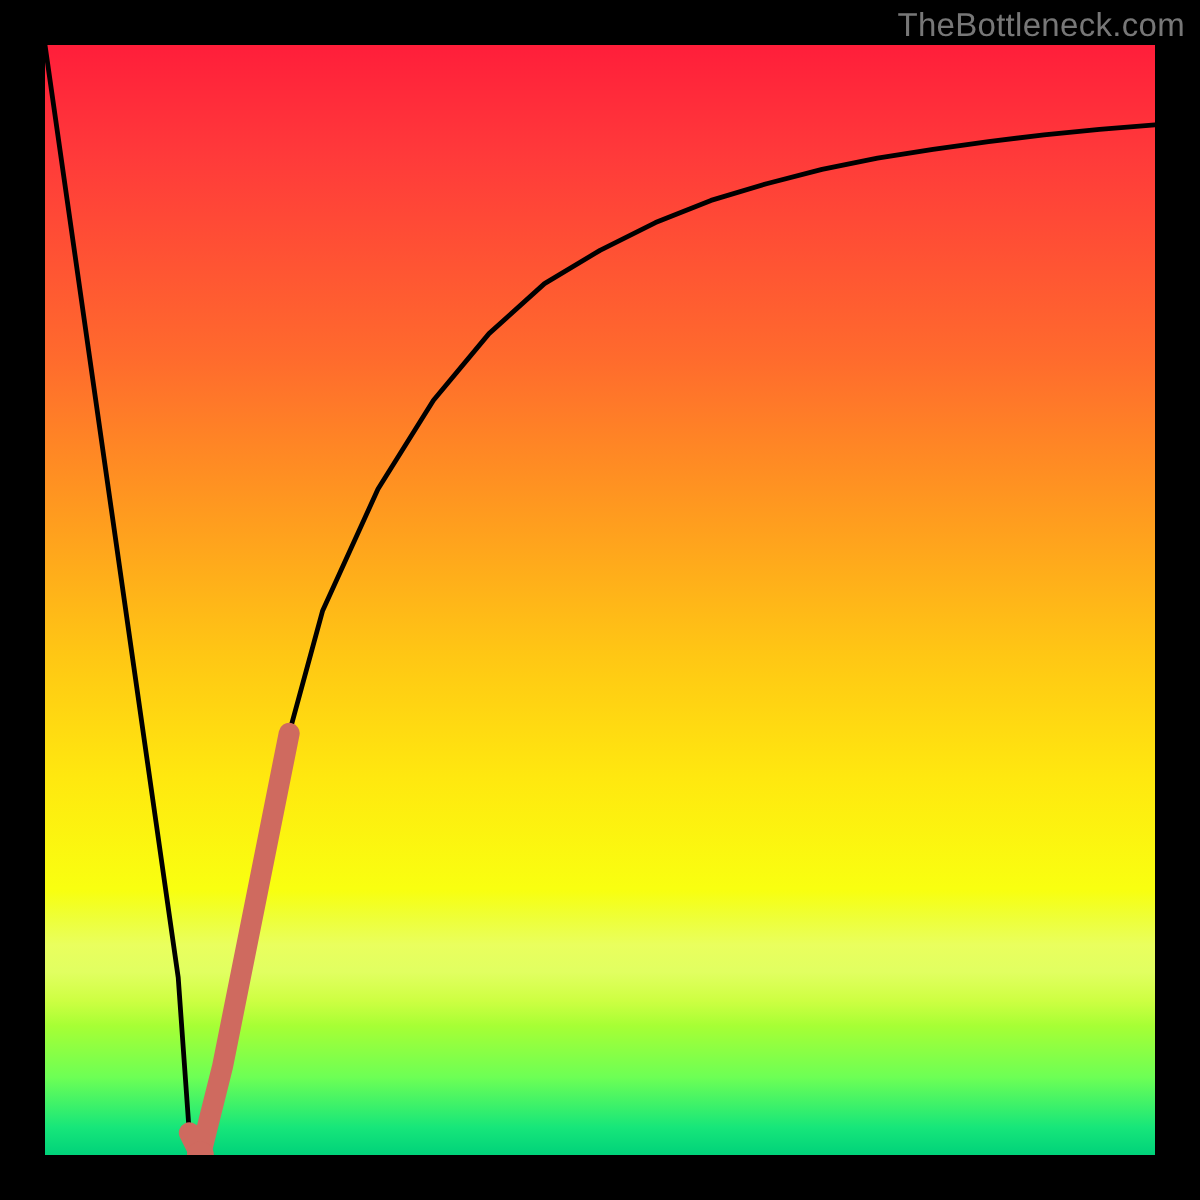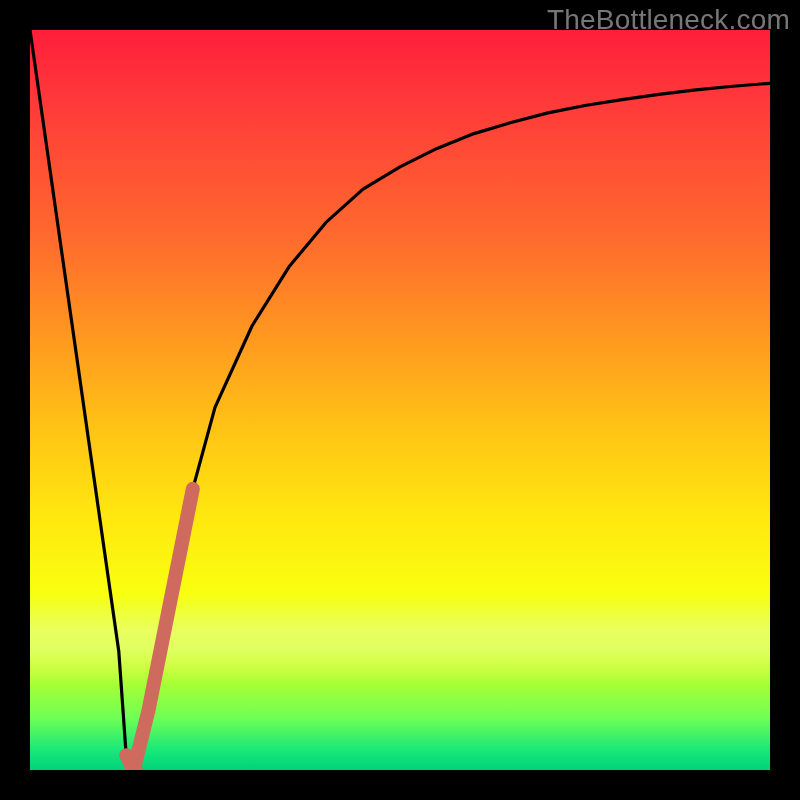--- a/index.html
+++ b/index.html
@@ -59,7 +59,7 @@
     top: 4px;
     right: 10px;
     color: #777;
-    font-size: 28px;
+    font-size: 22px;
     font-weight: 500;
     letter-spacing: 0.2px;
     user-select: none;

